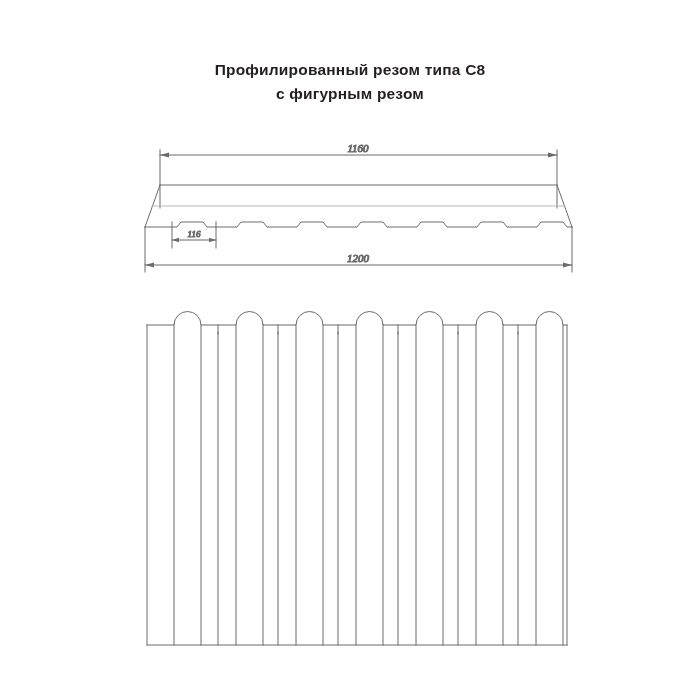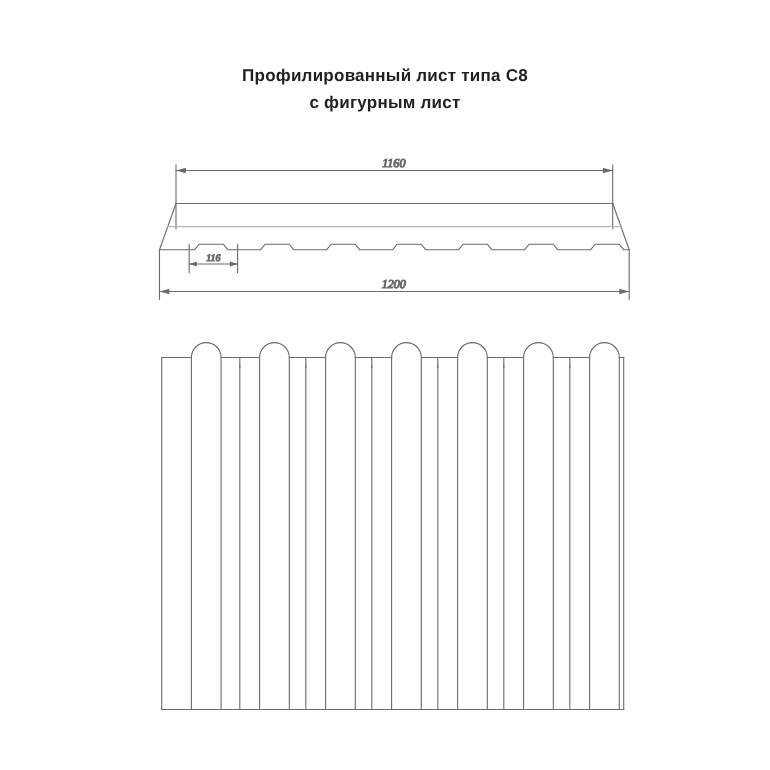--- a/index.html
+++ b/index.html
@@ -58,7 +58,7 @@
 <div id="stage">
 
   <div class="title-block">
-    <div class="title-line">Профилированный лист типа С8</div>
+    <div class="title-line">Профилированный резом типа С8</div>
     <div class="title-line">с фигурным лист</div>
   </div>
 

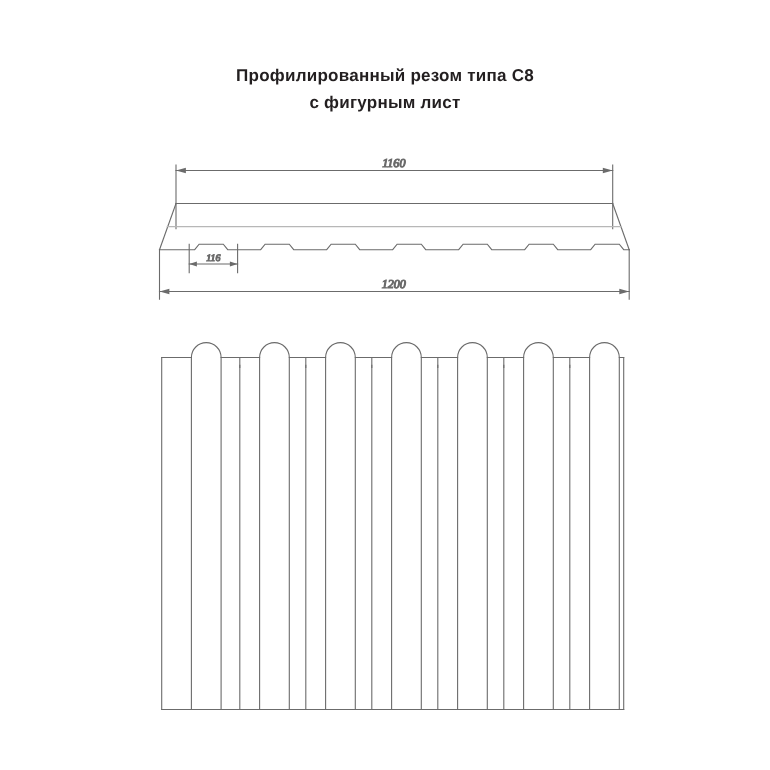--- a/index.html
+++ b/index.html
@@ -59,7 +59,7 @@
 
   <div class="title-block">
     <div class="title-line">Профилированный резом типа С8</div>
-    <div class="title-line">с фигурным лист</div>
+    <div class="title-line">с фигурным резом</div>
   </div>
 
   <svg width="700" height="700" viewBox="0 0 700 700">

